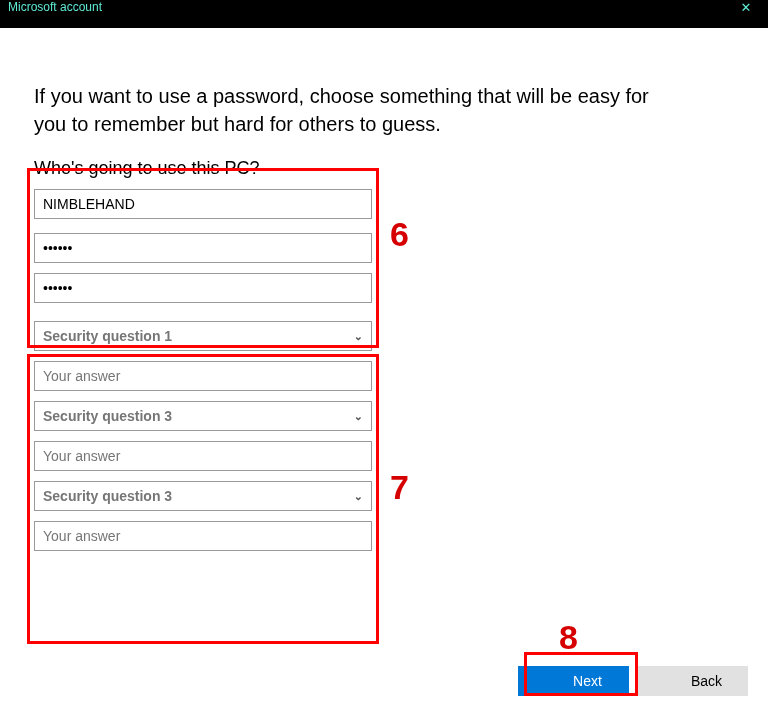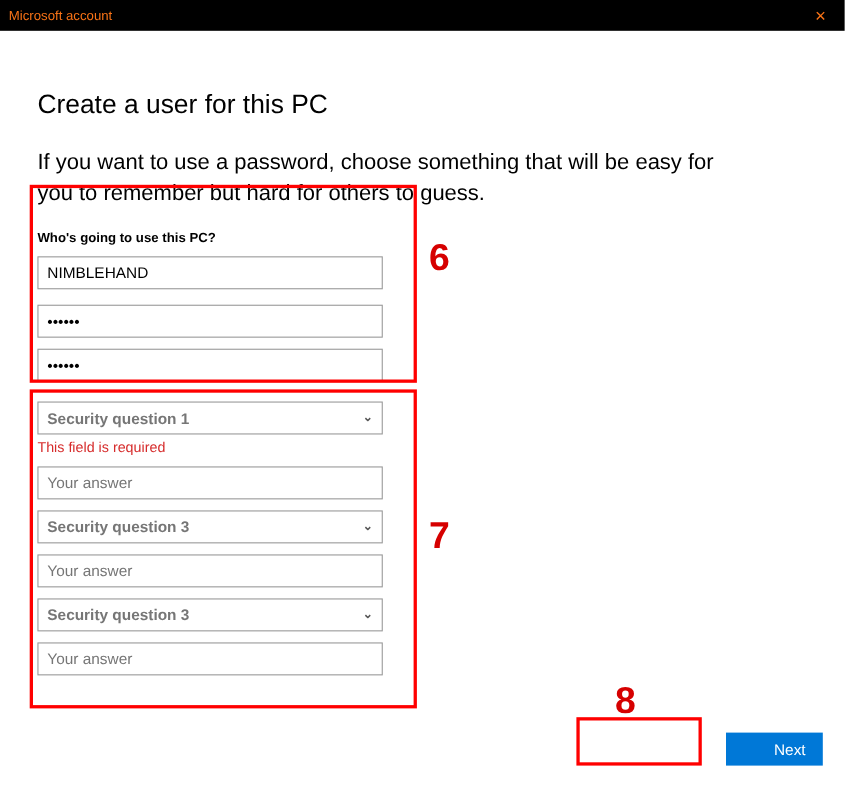--- a/index.html
+++ b/index.html
@@ -4,7 +4,7 @@
 <style>
   * { box-sizing: border-box; margin: 0; padding: 0; }
   html, body { width: 768px; height: 714px; font-family: "Segoe UI", Arial, sans-serif; background: #fff; color: #000; overflow: hidden; }
-  .titlebar { height: 28px; background: #000; color: #f97316; display: flex; align-items: center; justify-content: space-between; padding: 0 8px 0 8px; font-size: 12px; }
+  .titlebar { height: 28px; background: #000; color: #5eead4; display: flex; align-items: flex-start; justify-content: space-between; padding: 0 8px 0 8px; font-size: 12px; }
   .titlebar .title { }
   .titlebar .close { width: 28px; text-align: center; font-size: 13px; cursor: pointer; }
   .content { padding: 54px 34px 0 34px; position: relative; }

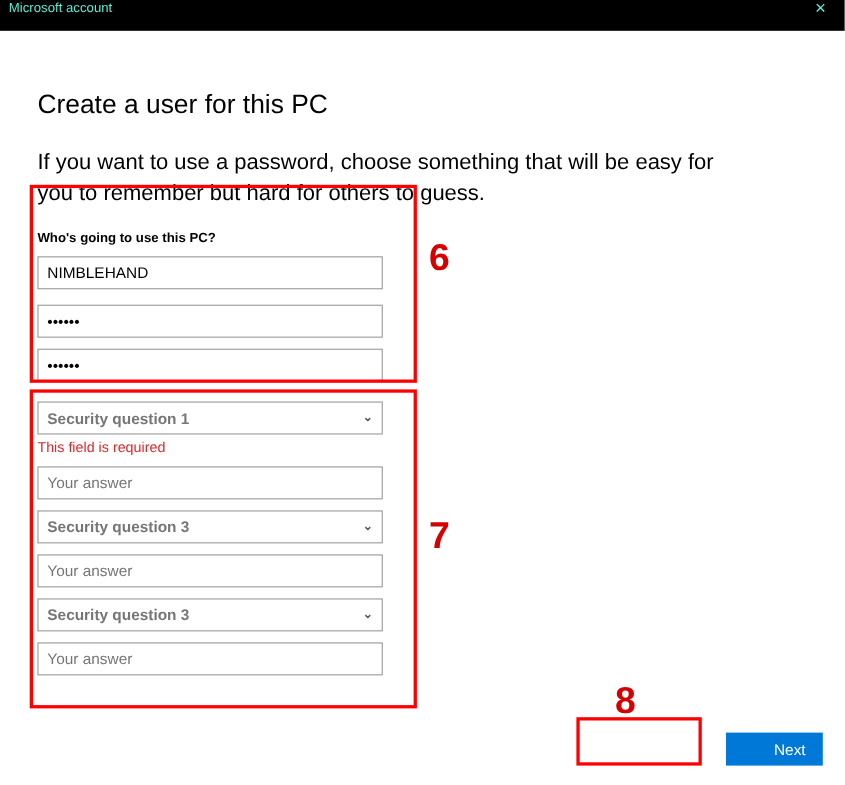--- a/index.html
+++ b/index.html
@@ -45,7 +45,6 @@
 </div>
 
 <div class="content">
-  <h1>Create a user for this PC</h1>
   <p class="subtext">If you want to use a password, choose something that will be easy for you to remember but hard for others to guess.</p>
 
   <div class="section-label black">Who's going to use this PC?</div>

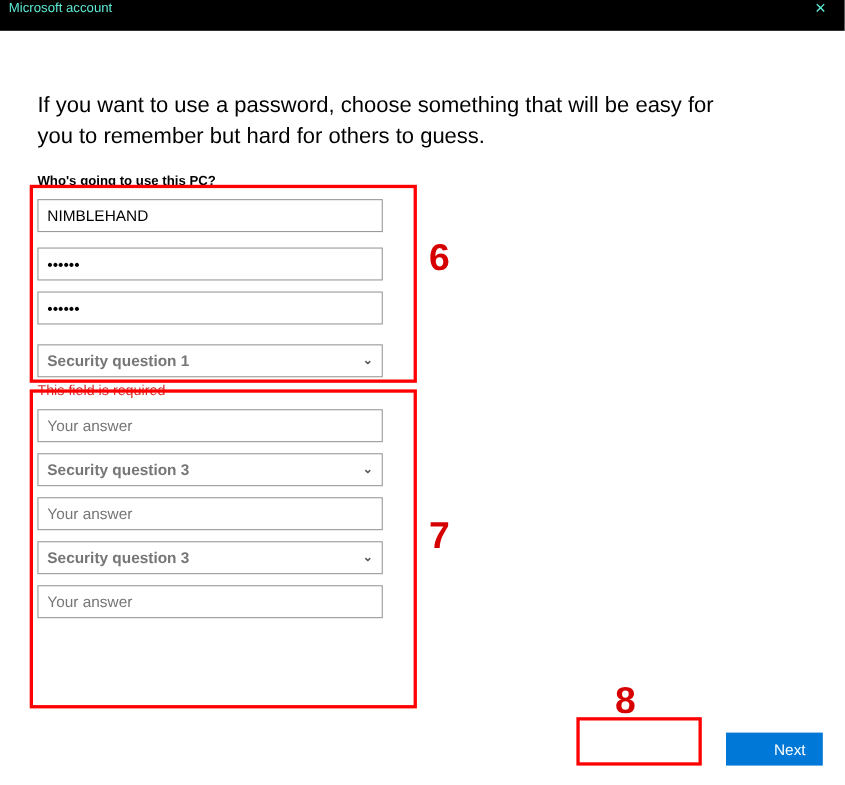--- a/index.html
+++ b/index.html
@@ -10,7 +10,7 @@
   .content { padding: 54px 34px 0 34px; position: relative; }
   h1 { font-weight: 400; font-size: 24px; margin-bottom: 24px; }
   .subtext { font-size: 20px; line-height: 1.4; margin-bottom: 18px; max-width: 640px; }
-  .section-label { font-size: 12px; font-weight: 700; margin-bottom: 8px; line-height: 1.4; }
+  .section-label { font-size: 18px; font-weight: 400; margin-bottom: 8px; line-height: 1.4; }
   .section-label.black { color: #000; }
   .field-group { margin-bottom: 14px; margin-top: 2px; }
   input.text, .select { width: 314px; height: 30px; border: 1px solid #999; font-size: 14px; padding: 0 8px; font-family: inherit; background: #fff; color: #000; display: block; }

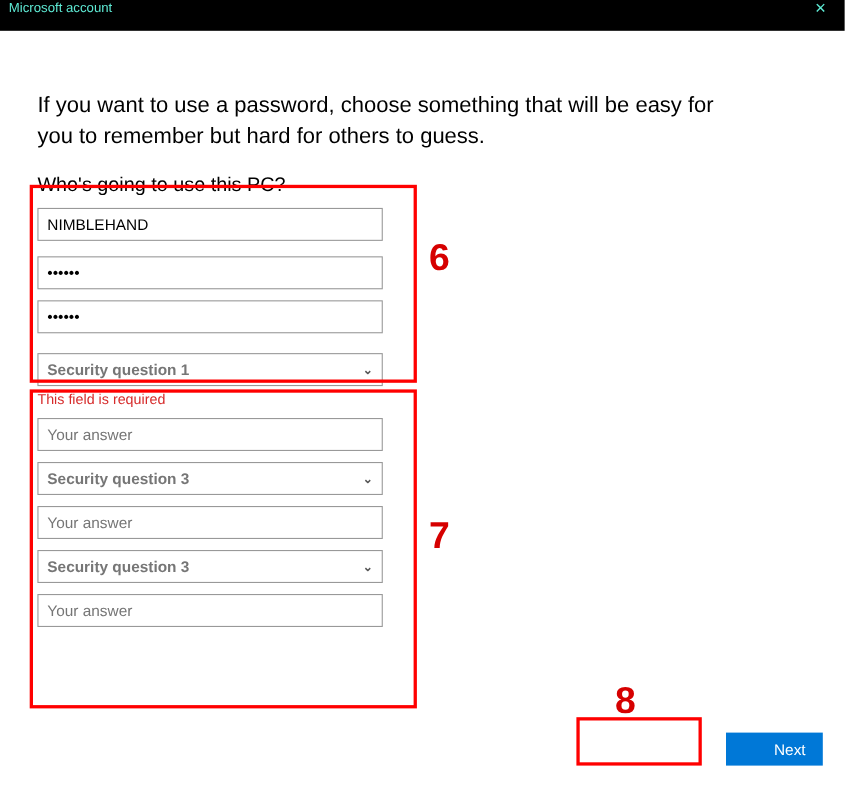--- a/index.html
+++ b/index.html
@@ -13,7 +13,7 @@
   .section-label { font-size: 18px; font-weight: 400; margin-bottom: 8px; line-height: 1.4; }
   .section-label.black { color: #000; }
   .field-group { margin-bottom: 14px; margin-top: 2px; }
-  input.text, .select { width: 314px; height: 30px; border: 1px solid #999; font-size: 14px; padding: 0 8px; font-family: inherit; background: #fff; color: #000; display: block; }
+  input.text, .select { width: 338px; height: 30px; border: 1px solid #999; font-size: 14px; padding: 0 8px; font-family: inherit; background: #fff; color: #000; display: block; }
   input.text::placeholder { color: #767676; }
   .select { position: relative; color: #767676; display: flex; align-items: center; justify-content: space-between; font-weight: bold; }
   .select .label { }

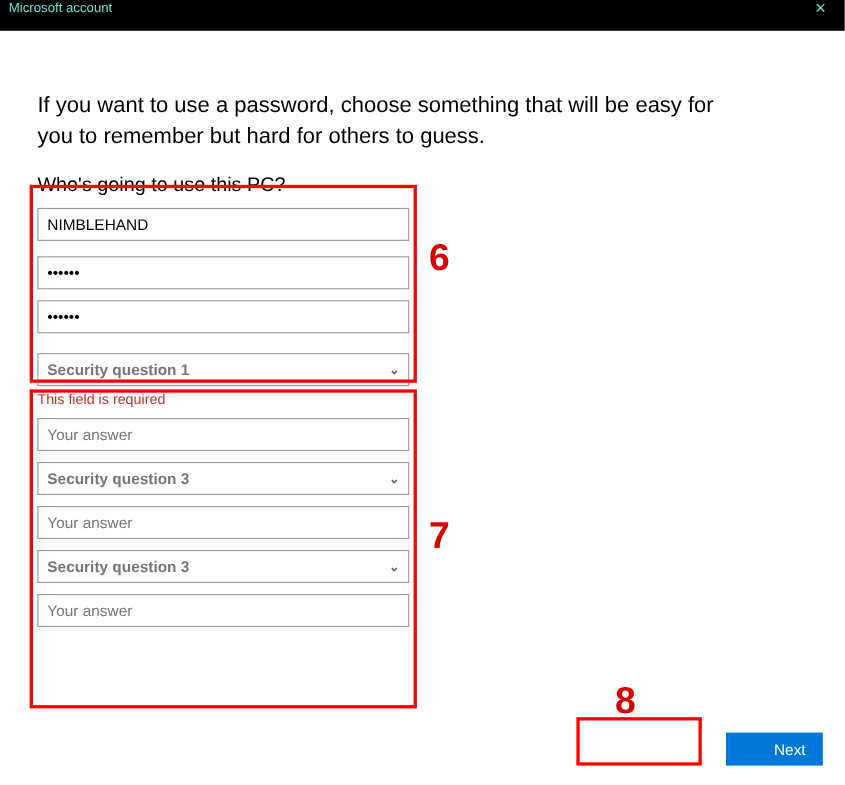--- a/index.html
+++ b/index.html
@@ -64,7 +64,6 @@
       <span class="label">Security question 1</span>
       <span class="chev">⌄</span>
     </div>
-    <div class="error">This field is required</div>
     <input class="text" type="text" placeholder="Your answer" style="">
 
     <div class="select">

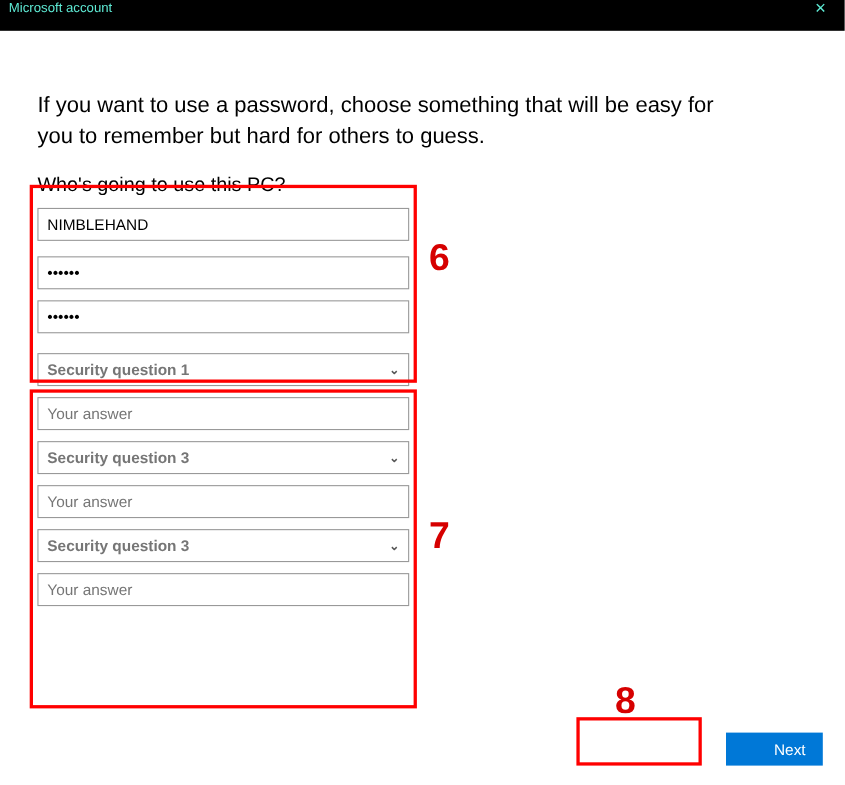--- a/index.html
+++ b/index.html
@@ -21,7 +21,7 @@
   .stack > * + * { margin-top: 10px; }
   .error { color: #d62b2b; font-size: 13px; margin-top: 4px; margin-bottom: 4px; }
   .footer { position: absolute; left: 0; right: 0; bottom: 18px; display: flex; justify-content: flex-end; gap: 8px; padding-right: 20px; }
-  .btn { width: 88px; height: 30px; border: none; font-size: 14px; font-family: inherit; cursor: pointer; padding-left: 28px; }
+  .btn { width: 111px; height: 30px; border: none; font-size: 14px; font-family: inherit; cursor: pointer; padding-left: 28px; }
   .btn.primary { background: #0078d7; color: #fff; }
   .btn.secondary { background: #e1e1e1; color: #000; }
 

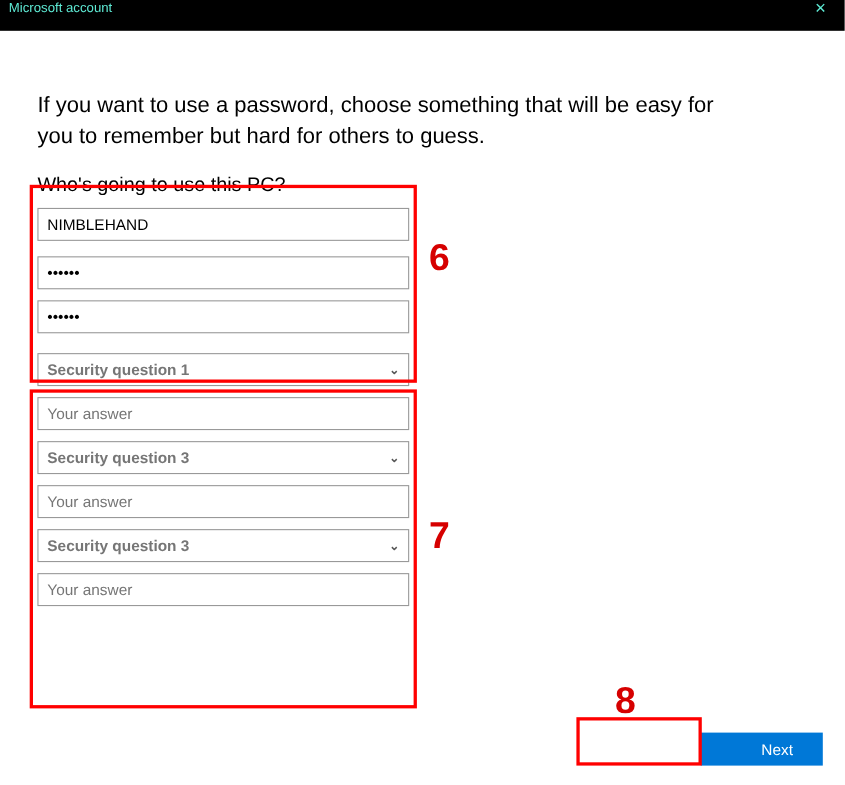--- a/index.html
+++ b/index.html
@@ -82,6 +82,7 @@
 
 <div class="footer">
   <button class="btn primary">Next</button>
+  <button class="btn secondary">Back</button>
 </div>
 
 <div class="anno-box box6"></div>

